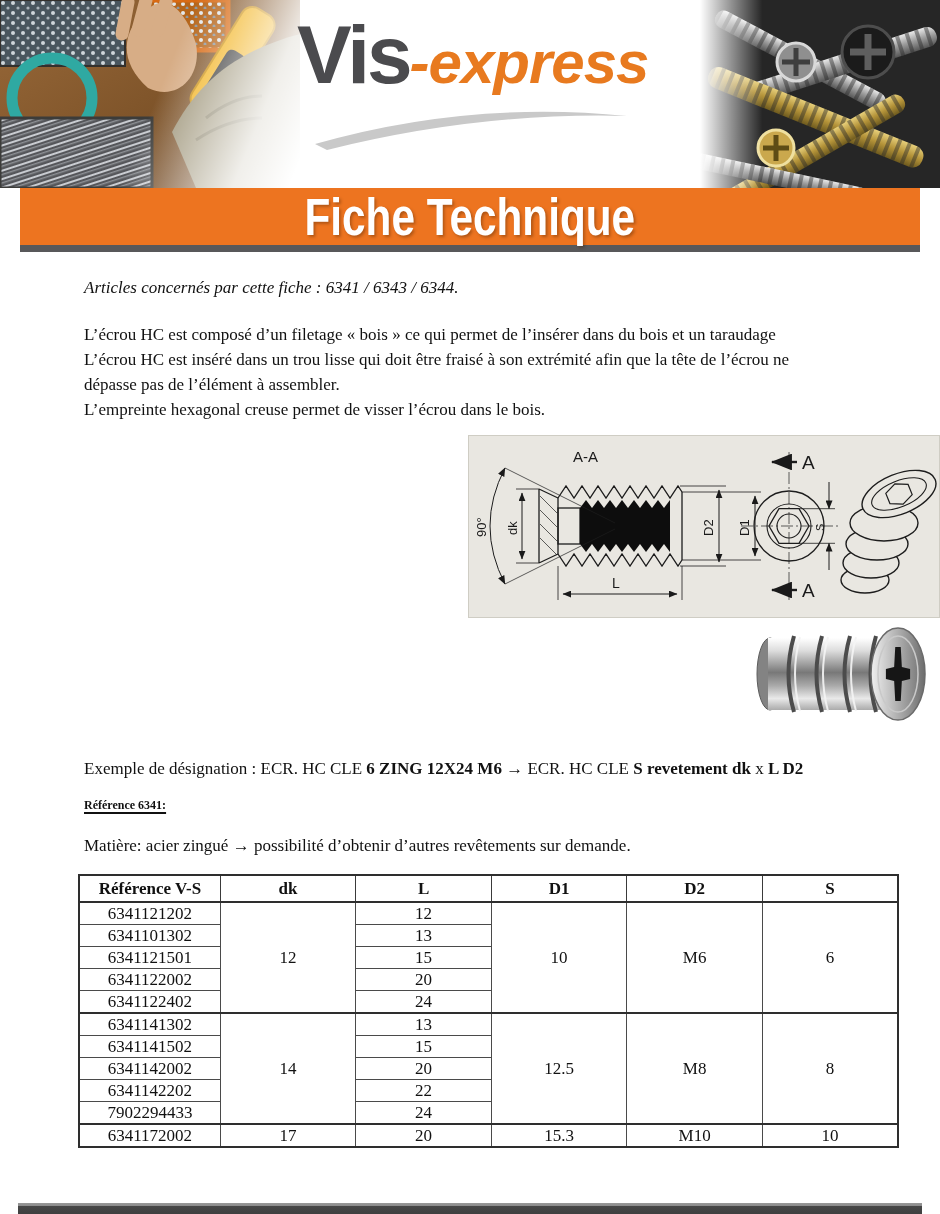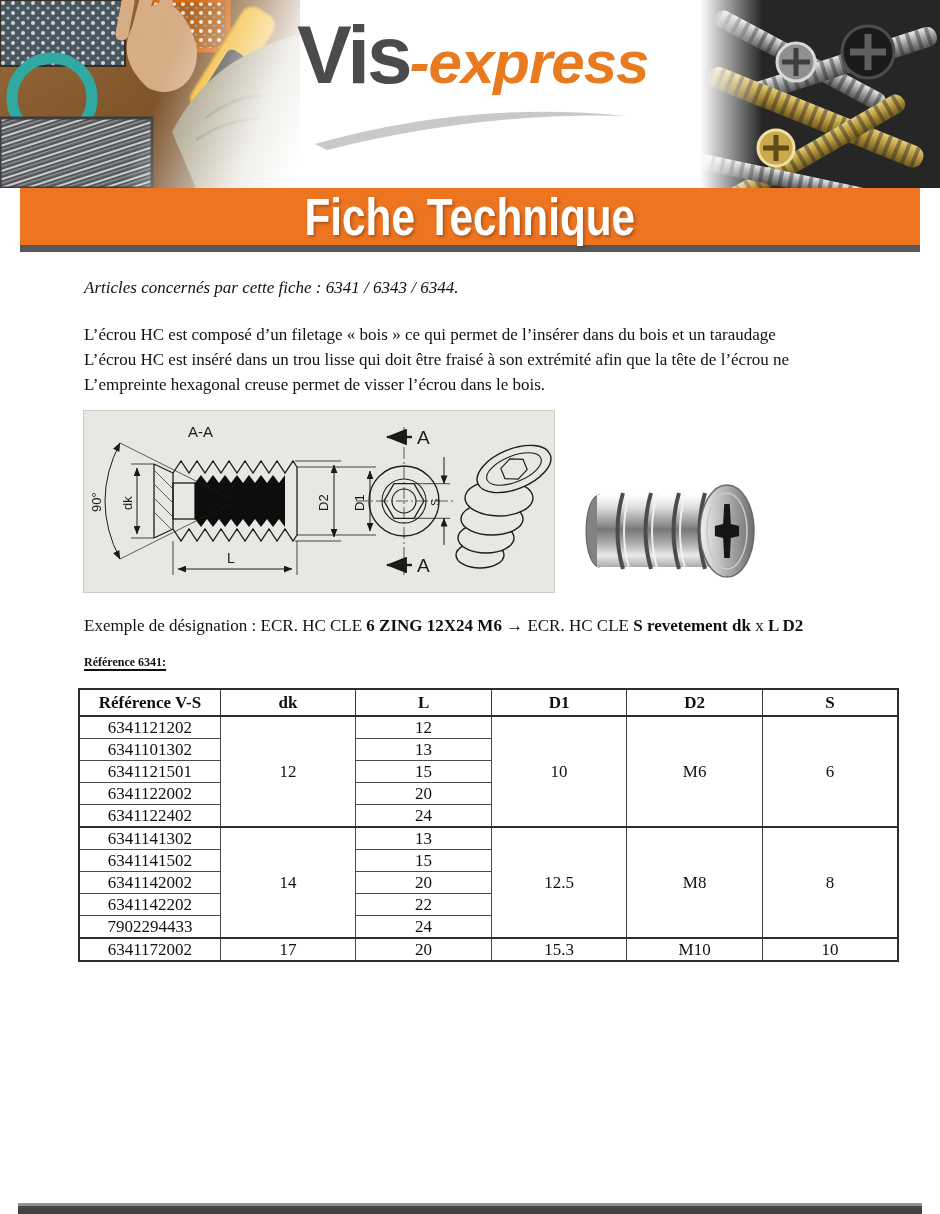--- a/index.html
+++ b/index.html
@@ -182,6 +182,7 @@
   <div class="paragraph">
       <div>L’écrou HC est composé d’un filetage « bois » ce qui permet de l’insérer dans du bois et un taraudage</div>
       <div>L’écrou HC est inséré dans un trou lisse qui doit être fraisé à son extrémité afin que la tête de l’écrou ne</div>
+      <div>dépasse pas de l’élément à assembler.</div>
       <div>L’empreinte hexagonal creuse permet de visser l’écrou dans le bois.</div>
     </div>
 

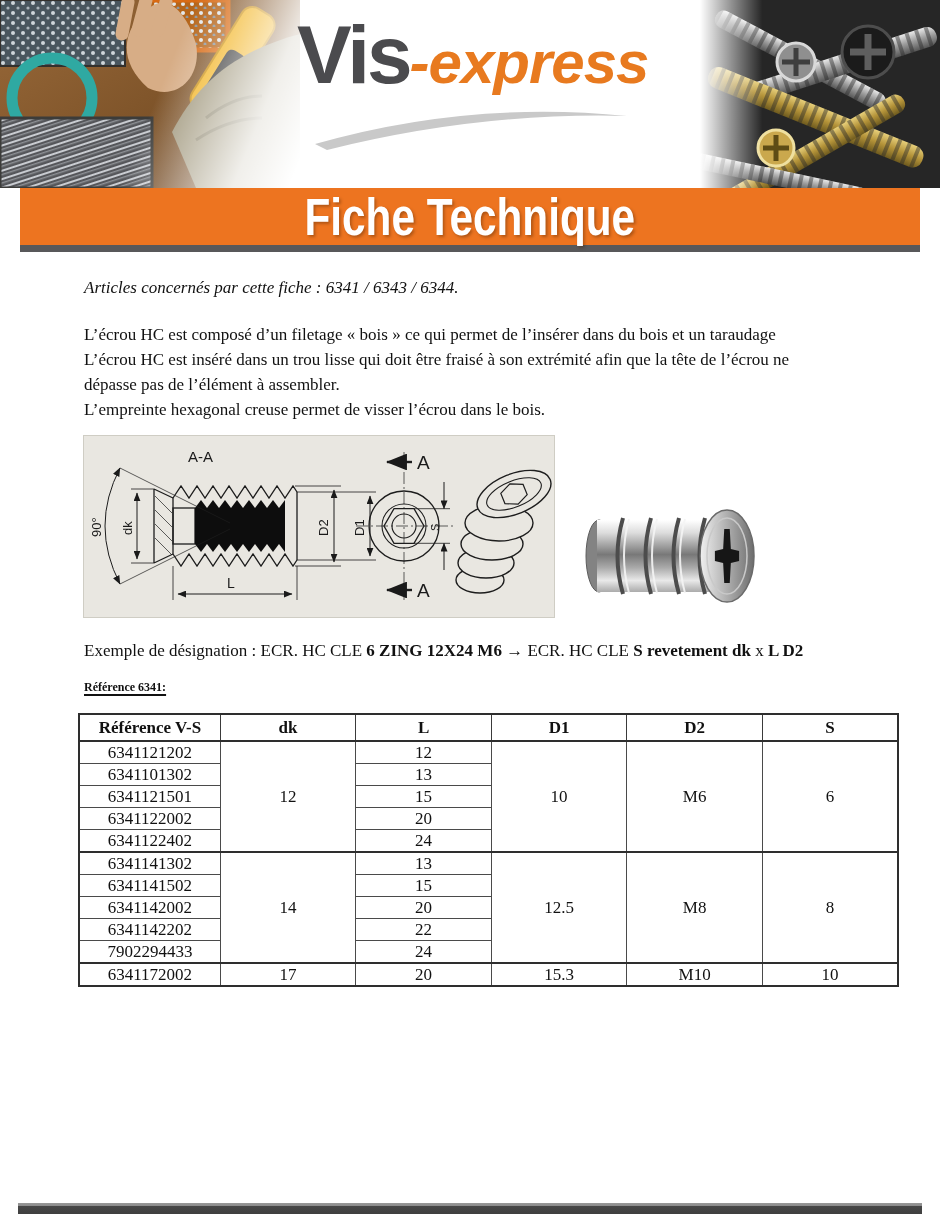--- a/index.html
+++ b/index.html
@@ -43,7 +43,7 @@
   .paragraph div{white-space:nowrap;}
 
   
-  .figure-row{margin:13px 0 0 83px;display:flex;align-items:flex-end;}
+  .figure-row{margin:13px 0 0 83px;display:flex;align-items:flex-end;flex-direction:column;}
   .drawing-box{width:472px;height:183px;background:var(--drawing-bg);border:1px solid #cfcdc4;flex:none;}
   .product-photo{flex:none;margin:0 0 2px 24px;}
 

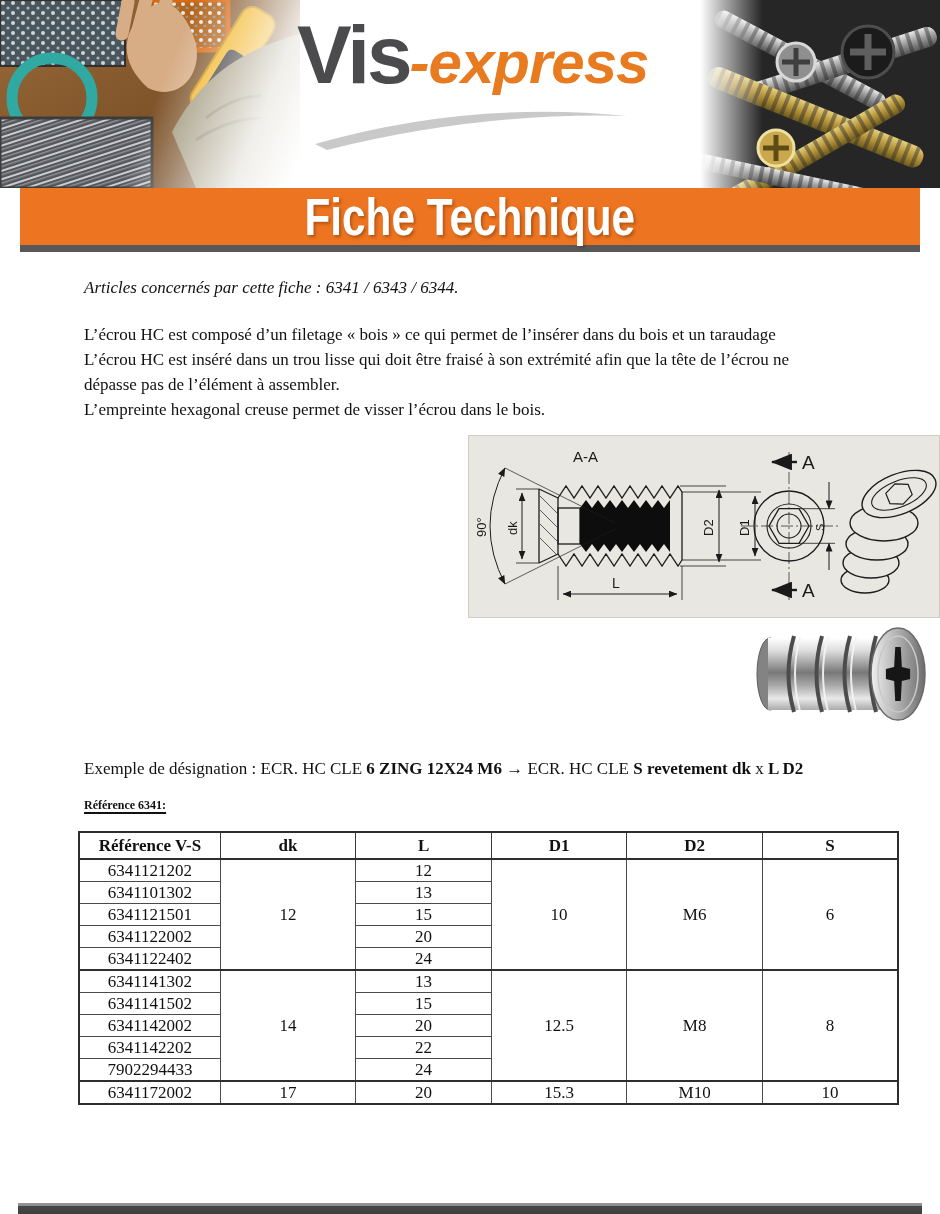--- a/index.html
+++ b/index.html
@@ -318,6 +318,7 @@
 
   <p class="designation"><span>Exemple de désignation : ECR. HC CLE </span><span style="font-weight: bold;">6 ZING 12X24 M6</span><span> → ECR. HC CLE </span><span style="font-weight: bold;">S revetement dk</span><span> x </span><span style="font-weight: bold;">L D2</span></p>
   <p class="ref-title">Référence 6341:</p>
+  <p class="matiere">Matière: acier zingué → possibilité d’obtenir d’autres revêtements sur demande.</p>
 
   <table class="spec">
     <colgroup>

